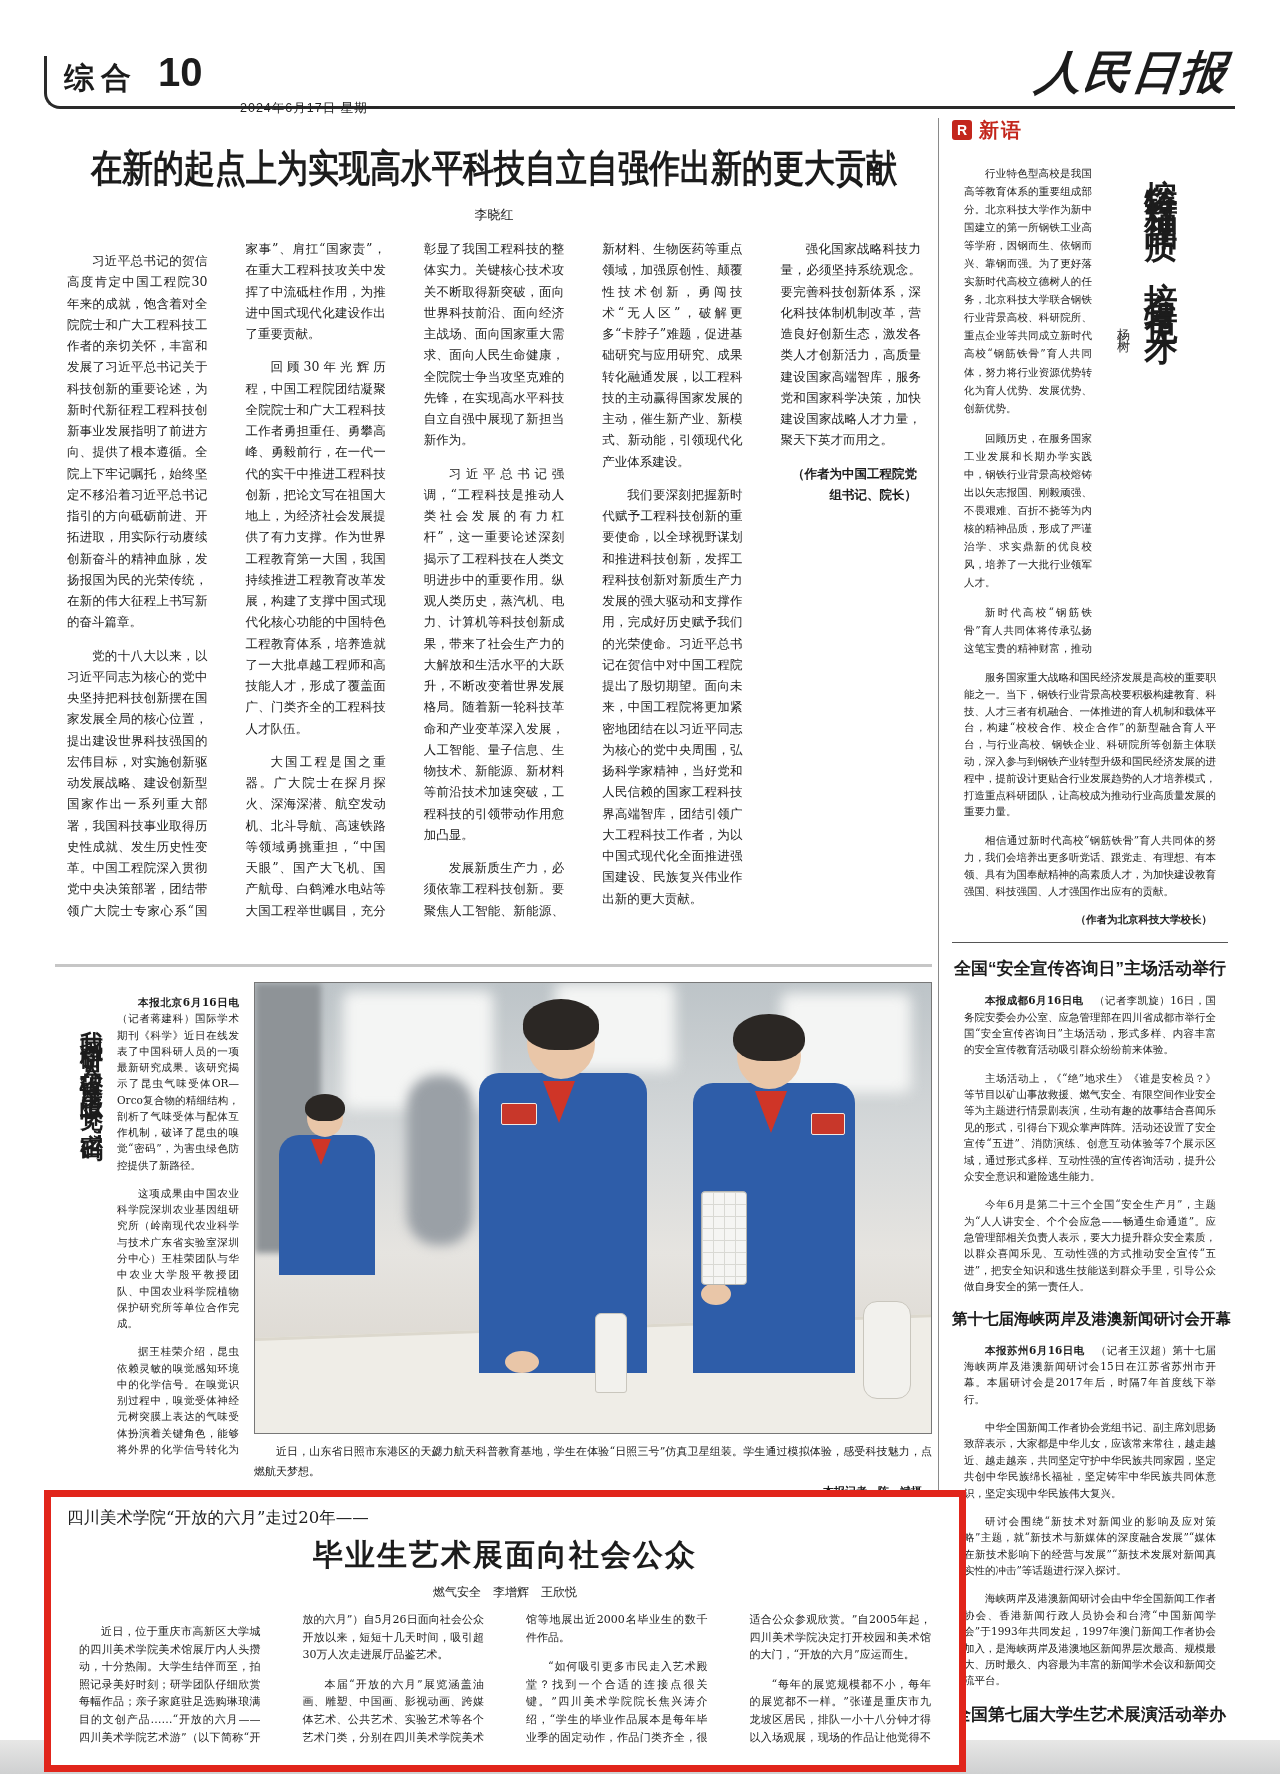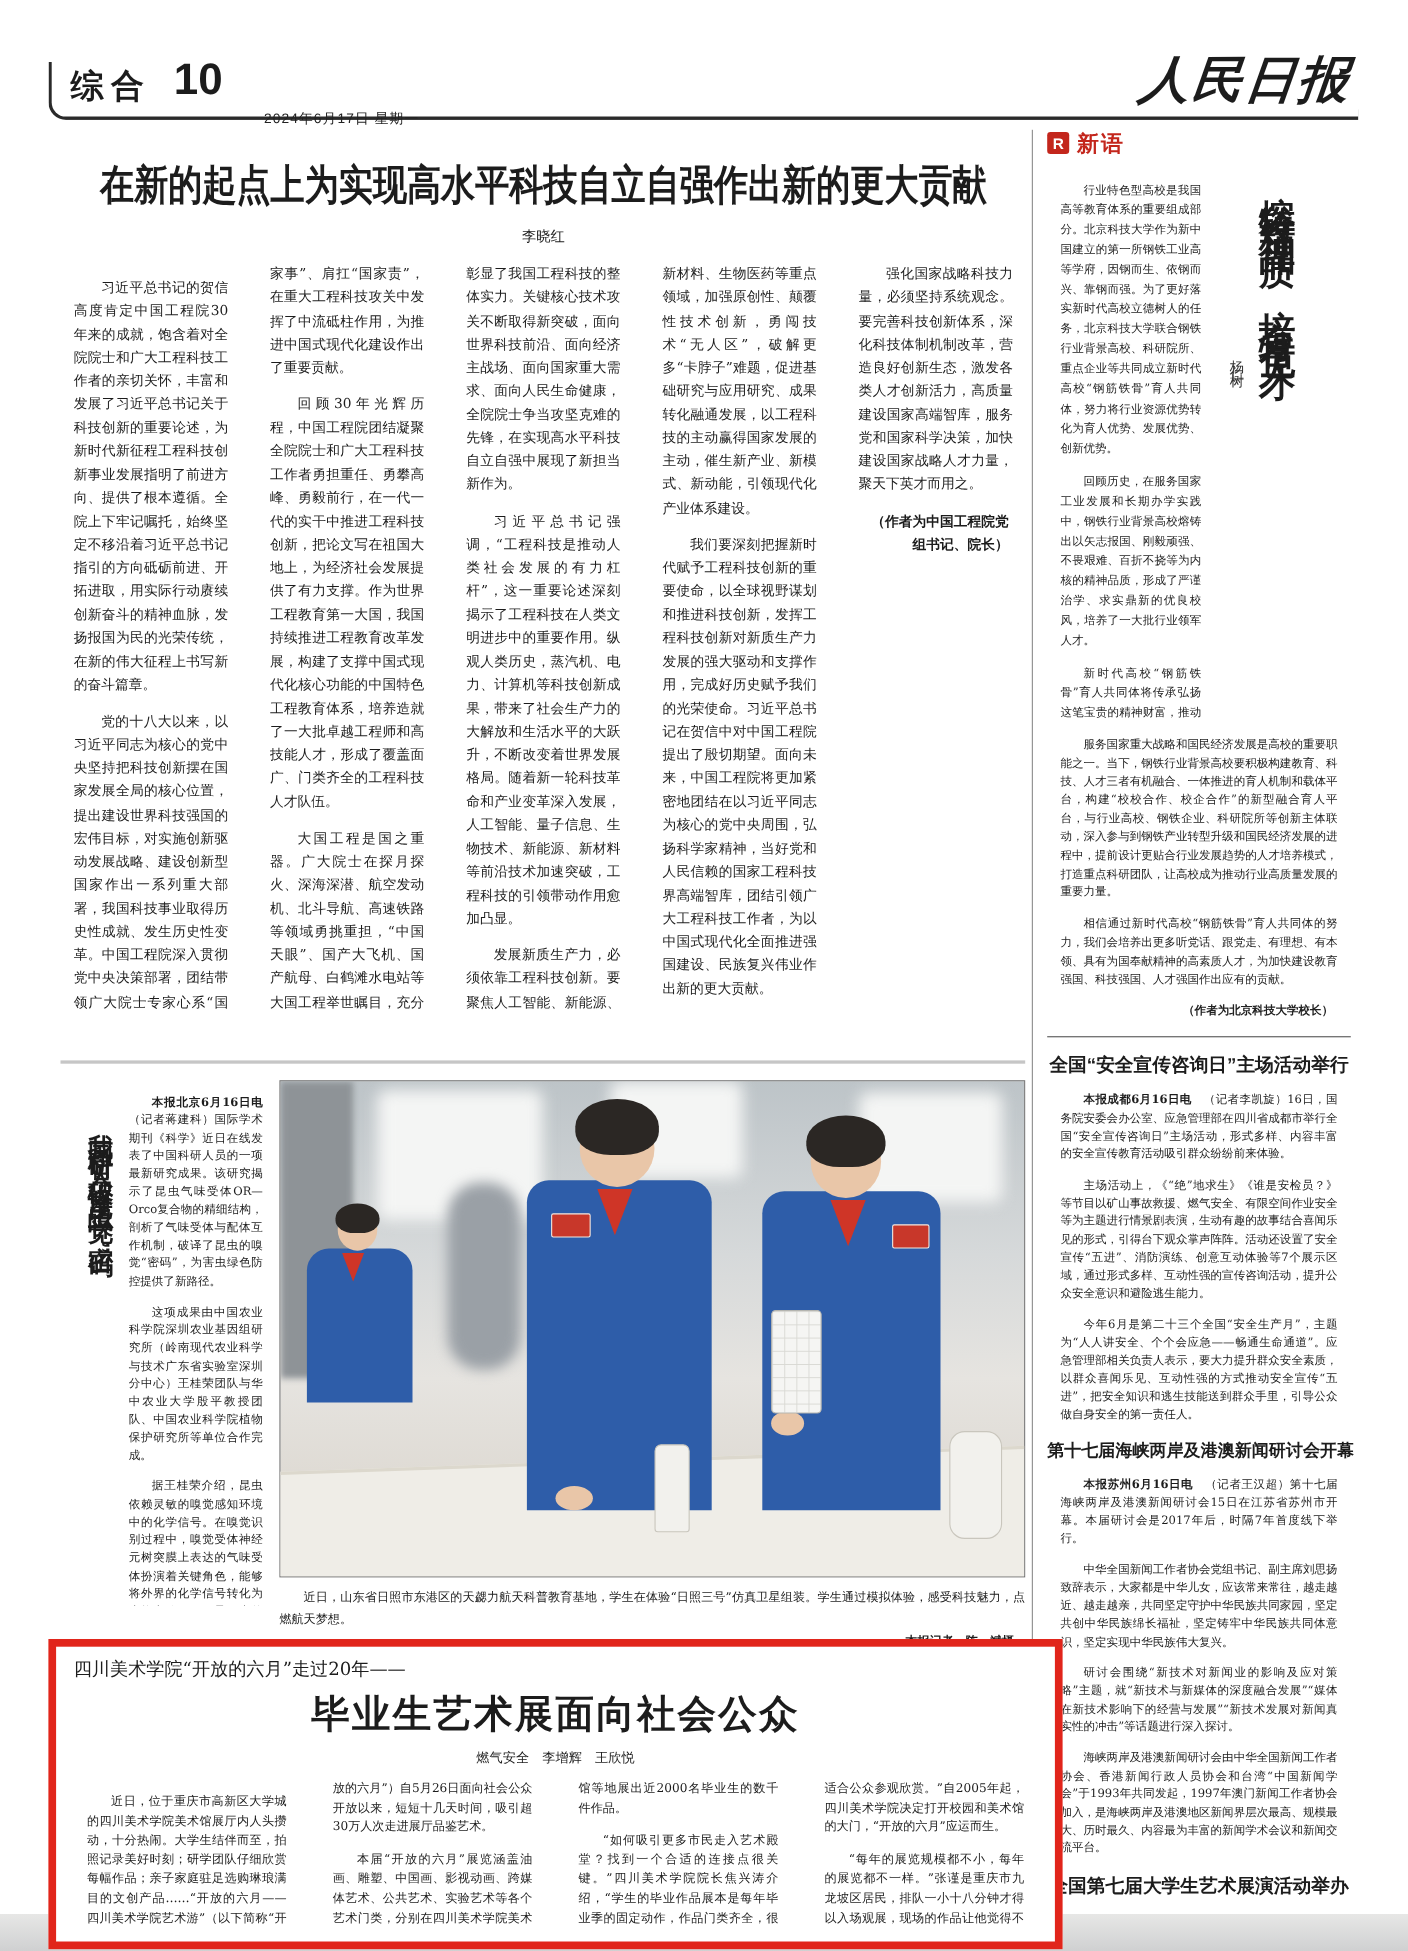--- a/index.html
+++ b/index.html
@@ -92,7 +92,7 @@
   #red-box{position:absolute;left:44px;top:1490px;width:876px;height:254px;background:#fff;
     border:7px solid #e1251b;padding:8px 16px 6px;z-index:3;}
   #sc-kicker{font-size:16.5px;margin-top:2px;}
-  #sc-headline{font-size:35px;font-weight:900;text-align:center;margin-top:6px;
+  #sc-headline{font-size:30px;font-weight:900;text-align:center;margin-top:6px;
     font-family:"Liberation Sans",sans-serif;letter-spacing:2px;}
   #sc-byline{text-align:center;font-size:12px;margin-top:8px;}
   #sc-body{margin-top:10px;height:142px;column-count:4;column-gap:18px;column-fill:auto;

